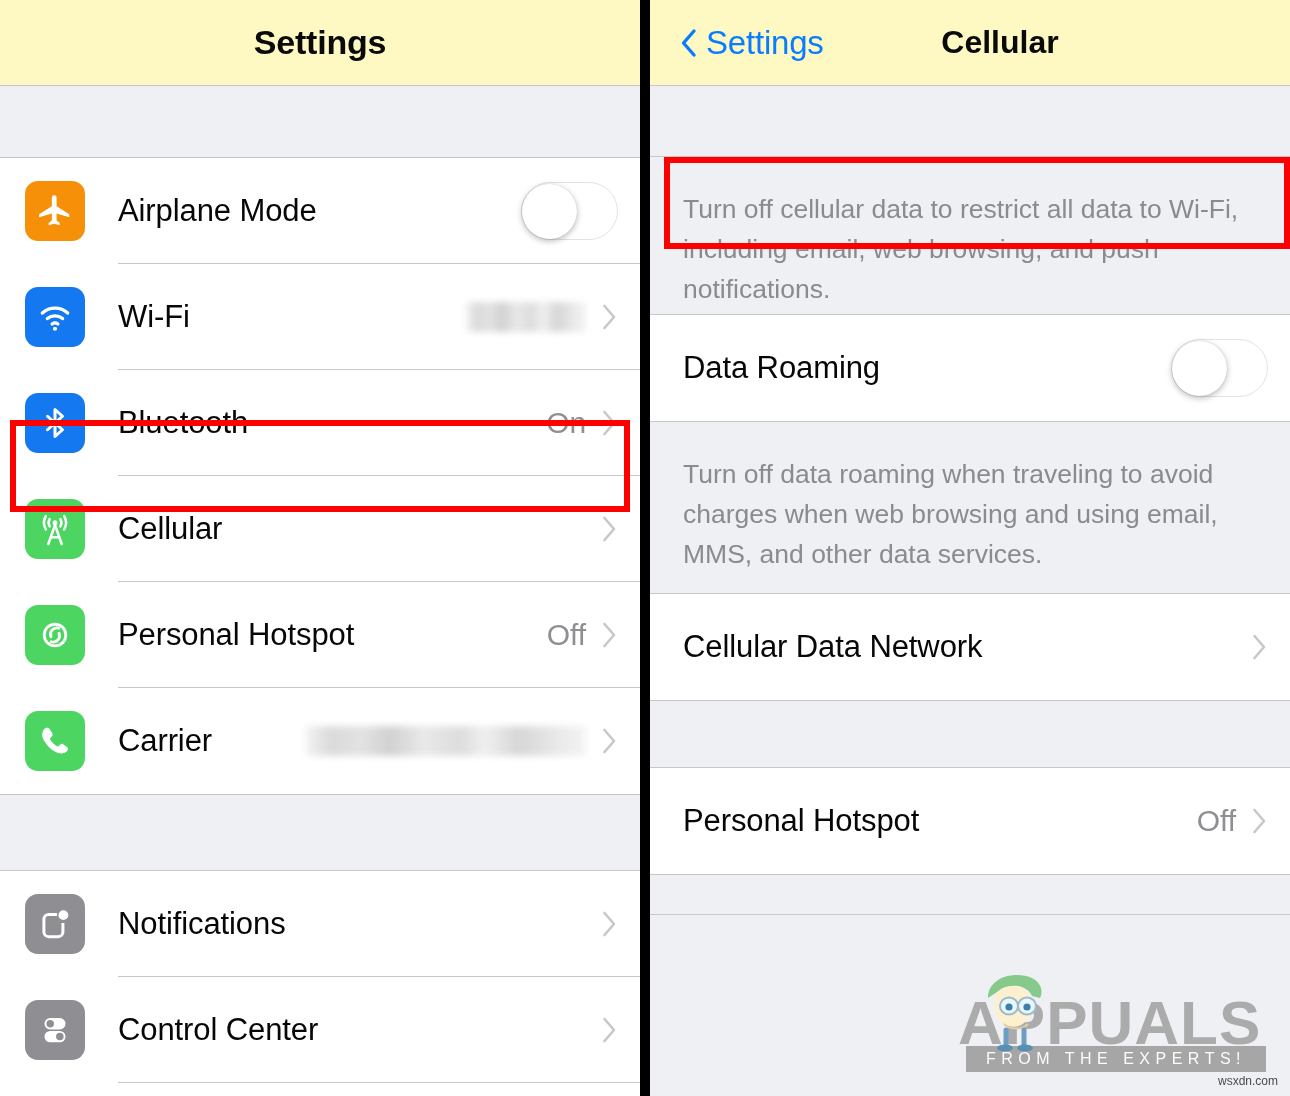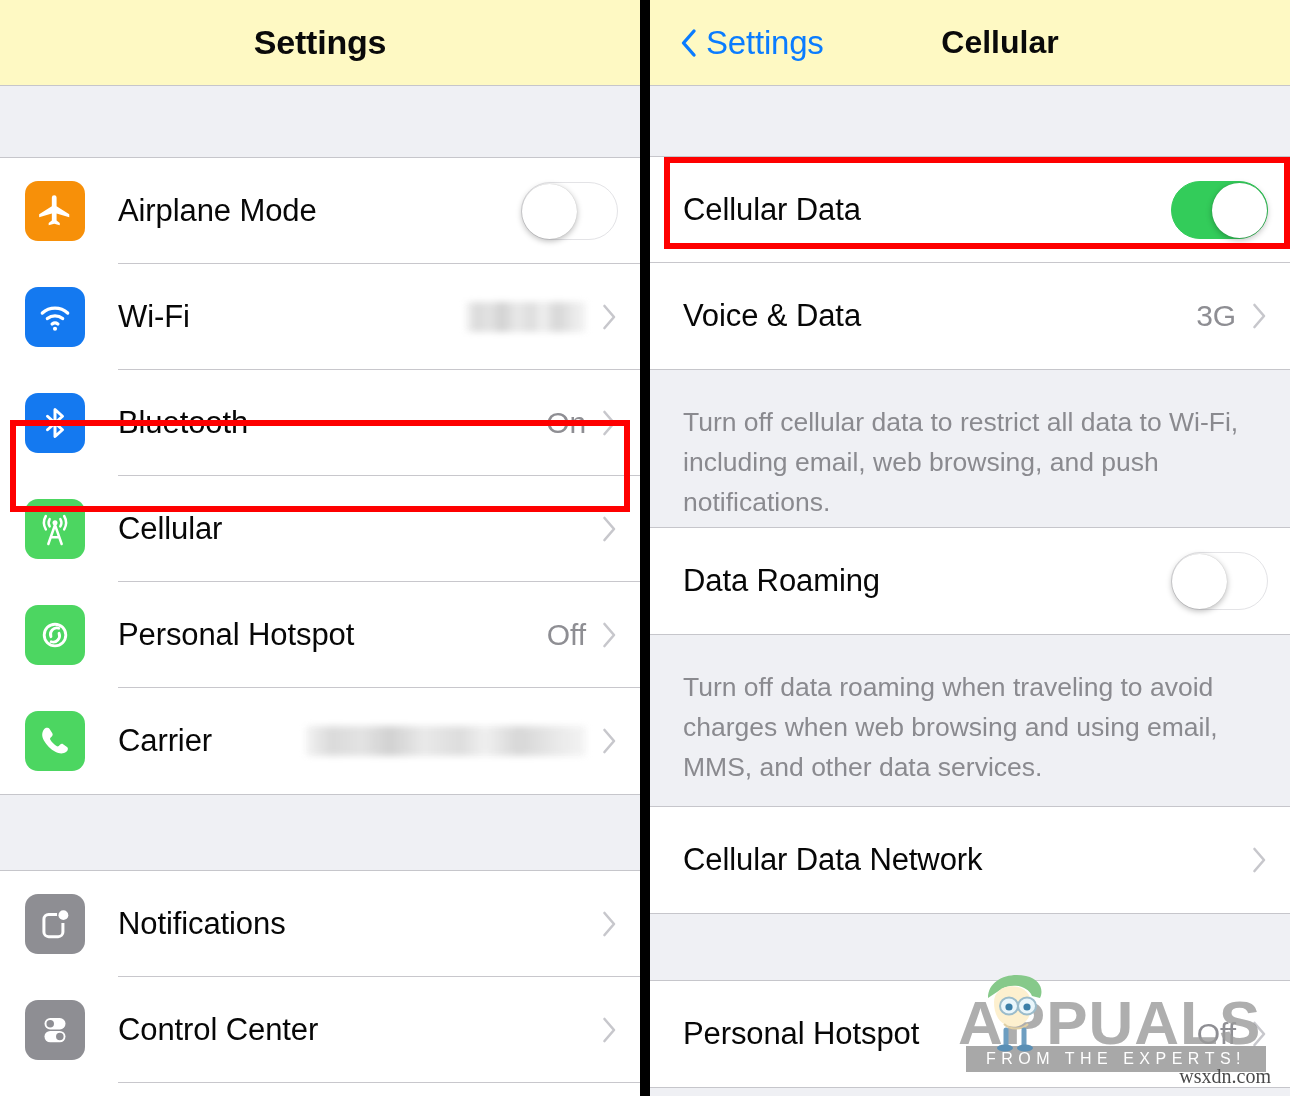--- a/index.html
+++ b/index.html
@@ -484,29 +484,6 @@
 
     <div class="gap" style="height:71px"></div>
 
-    <div class="group no-top">
-      <div class="row plain">
-        <span class="row-label">Cellular Data</span>
-        <span class="row-right">
-          <span class="toggle on">
-              <span class="knob"></span>
-            </span>
-        </span>
-        <span class="row-sep"></span>
-      </div>
-
-      <div class="row plain">
-        <span class="row-label">Voice &amp; Data</span>
-        <span class="row-right">
-          <span class="row-value">3G</span>
-          <span class="chev">
-            <svg width="16" height="28" viewBox="0 0 16 28" fill="none" stroke="#c7c7cc" stroke-width="2.6" stroke-linecap="round" stroke-linejoin="round">
-                <path d="M2.5 3 L12 14 L2.5 25"></path>
-              </svg>
-          </span>
-        </span>
-      </div>
-    </div>
 
     <div class="note" style="height:158px">Turn off cellular data to restrict all data to Wi-Fi, including email, web browsing, and push notifications.</div>
 

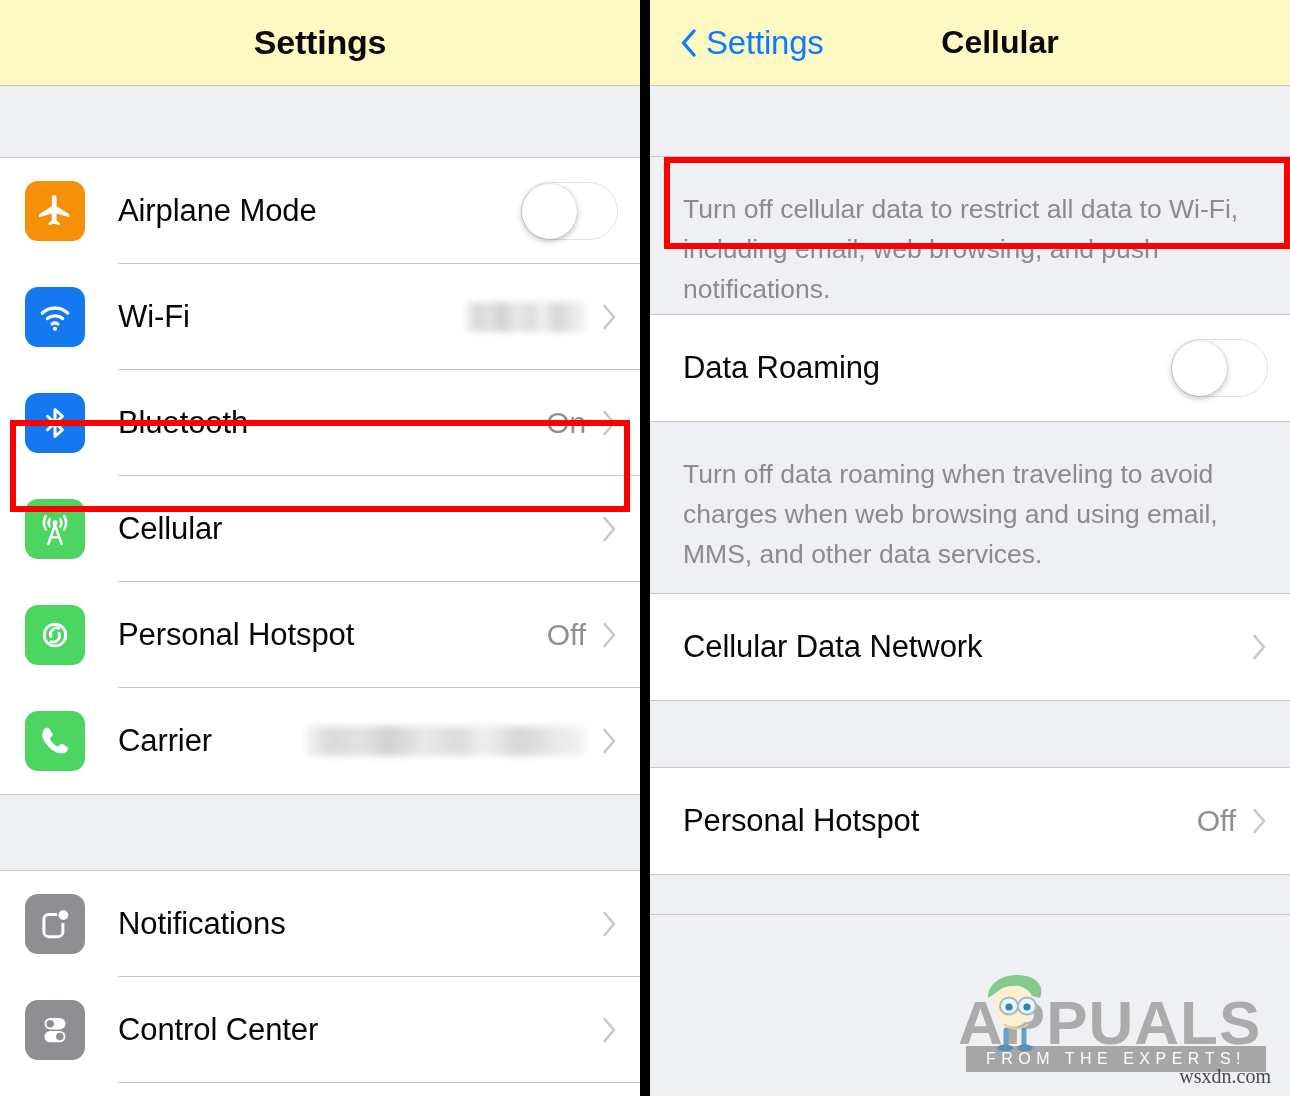--- a/index.html
+++ b/index.html
@@ -265,11 +265,11 @@
   }
   .wm-site {
     position: absolute;
-    right: 9px;
+    right: 2px;
     bottom: 0px;
-    font-size: 20px;
+    font-size: 12px;
     color: #4a4a4a;
-    font-family: Liberation Serif, serif;
+    font-family: Liberation Sans, sans-serif;
   }
 
   .icon-svg { display: block; }

